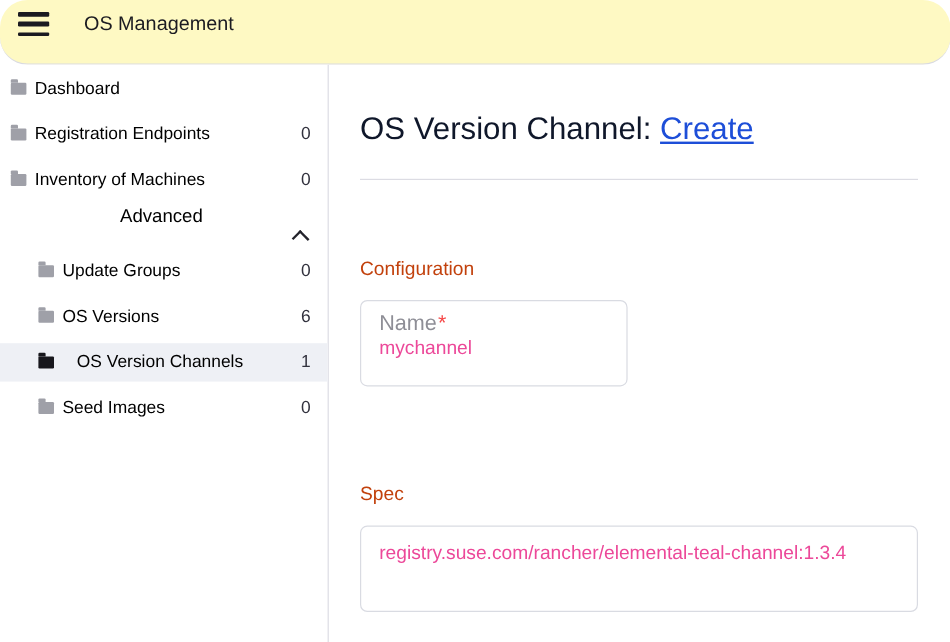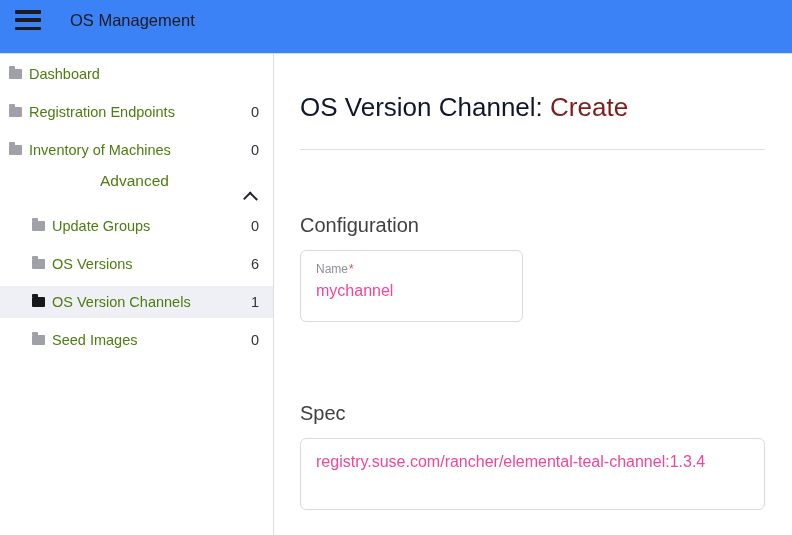--- a/index.html
+++ b/index.html
@@ -15,7 +15,7 @@
     flex:0 0 54px;height:54px;box-sizing:border-box;
     border-bottom:1px solid #d9dae2;
     display:flex;align-items:center;
-    padding:0 0 13px 15px;background:#3b82f6;
+    padding:0 0 13px 15px;background:#fef9c3;border-radius:23px;
   }
   .menu-btn{
     background:none;border:none;padding:0;margin:0;cursor:pointer;

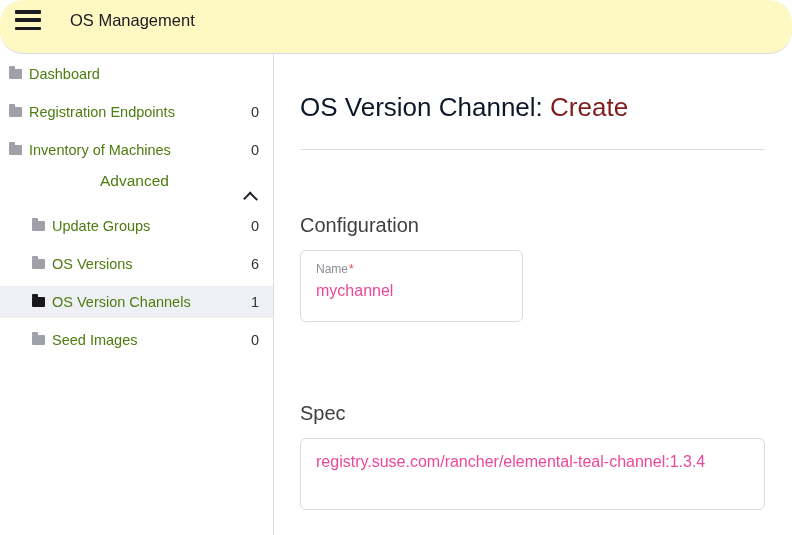--- a/index.html
+++ b/index.html
@@ -39,7 +39,7 @@
   }
   .nav-row.sub{padding-left:32px;}
   .nav-row.selected{background:#eef0f5;}
-  .nav-label{color:#4d7c0f;}
+  .nav-label{color:#000000;}
   .nav-count{margin-left:auto;color:#32323e;}
   .group-row{padding-left:10px;font-size:15.5px;flex-direction:column;}
   .folder-icon{

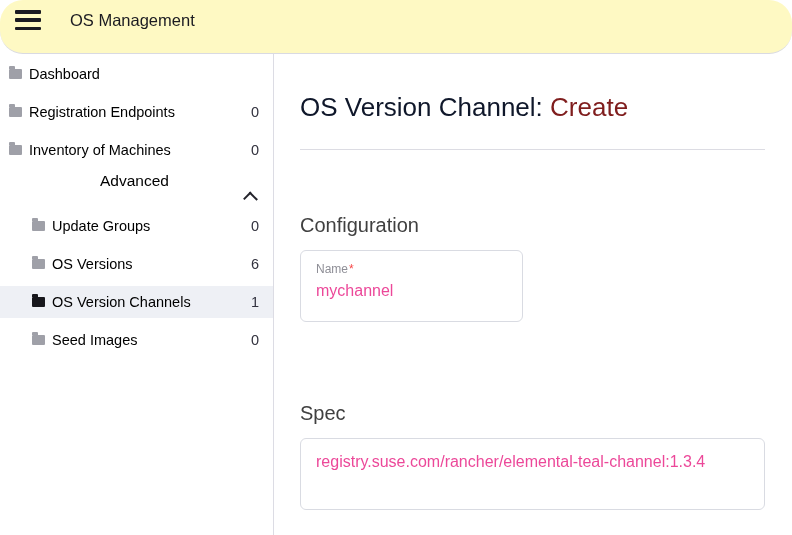--- a/index.html
+++ b/index.html
@@ -60,7 +60,7 @@
   
   .page-title{margin:0;font-size:26px;font-weight:400;line-height:30px;}
   .t-blue{color:#0f172a;}
-  .t-dark{color:#7f1d1d;}
+  .t-dark{color:#1d4ed8;text-decoration:underline;}
   .divider{border-top:1px solid #dcdce3;margin-top:27px;height:0;}
   .section-heading{
     margin:62px 0 0 0;font-size:20px;line-height:26px;font-weight:400;color:#404040;

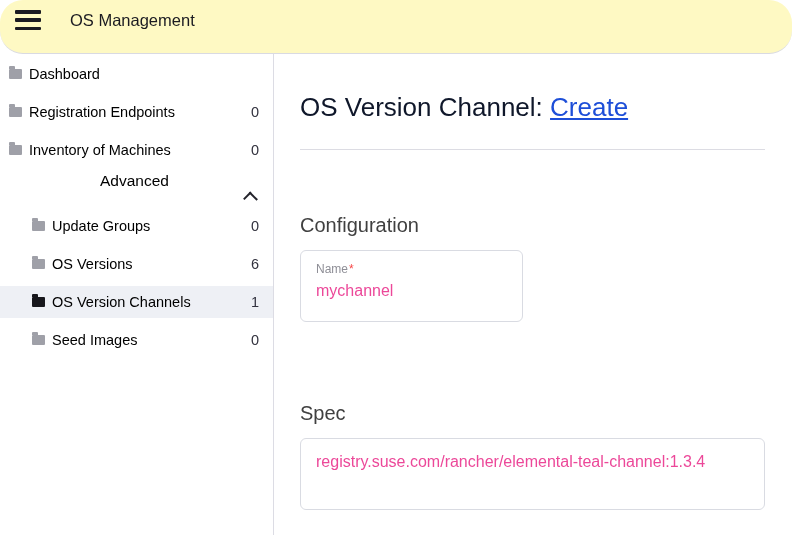--- a/index.html
+++ b/index.html
@@ -63,7 +63,7 @@
   .t-dark{color:#1d4ed8;text-decoration:underline;}
   .divider{border-top:1px solid #dcdce3;margin-top:27px;height:0;}
   .section-heading{
-    margin:62px 0 0 0;font-size:20px;line-height:26px;font-weight:400;color:#404040;
+    margin:62px 0 0 0;font-size:16px;line-height:26px;font-weight:400;color:#c2410c;
   }
   .section-heading.spec{margin-top:78px;}
   .form-box{

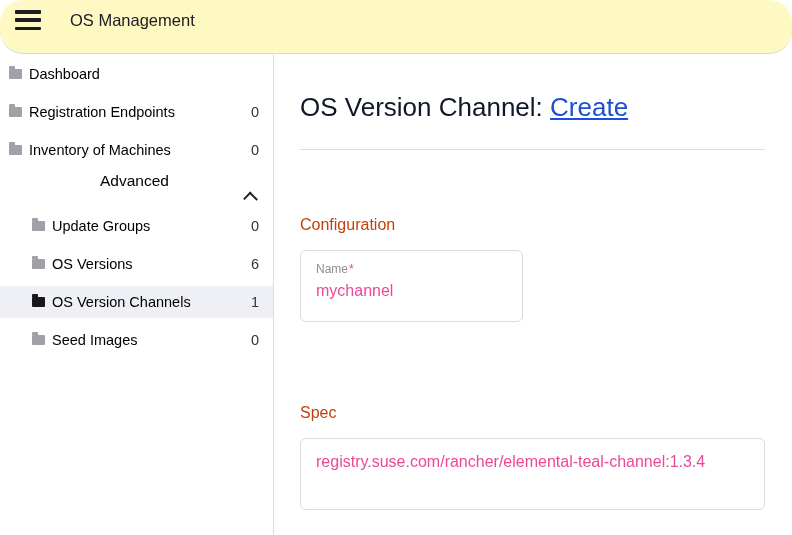--- a/index.html
+++ b/index.html
@@ -72,7 +72,7 @@
   }
   .name-box{width:223px;}
   .spec-box{width:465px;}
-  .field-label{font-size:12px;line-height:17px;color:#8e8e96;}
+  .field-label{font-size:18px;line-height:17px;color:#8e8e96;}
   .req{color:#f64747;margin-left:1px;}
   .field-input{
     display:block;border:none;outline:none;background:transparent;

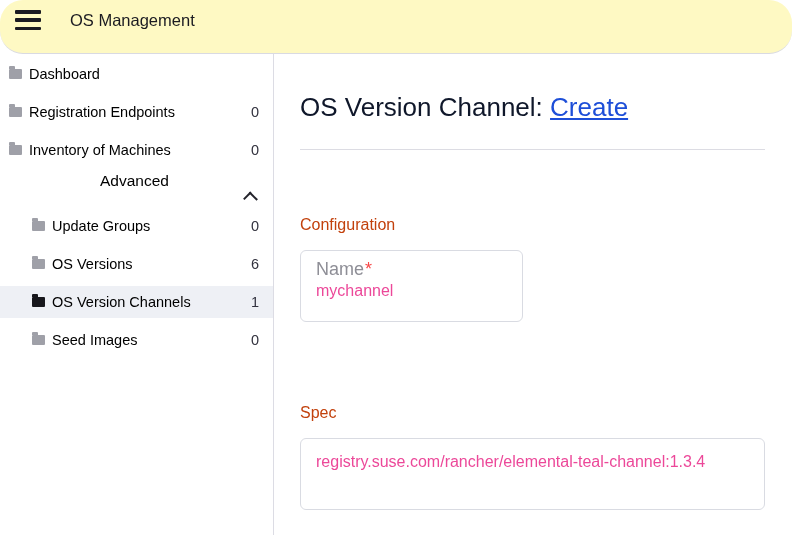--- a/index.html
+++ b/index.html
@@ -38,7 +38,7 @@
     padding:0 14px 0 9px;font-size:14.5px;cursor:pointer;white-space:nowrap;
   }
   .nav-row.sub{padding-left:32px;}
-  .nav-row.selected{background:#eef0f5;}
+  .nav-row.selected{background:#eef0f5;gap:12px;}
   .nav-label{color:#000000;}
   .nav-count{margin-left:auto;color:#32323e;}
   .group-row{padding-left:10px;font-size:15.5px;flex-direction:column;}

